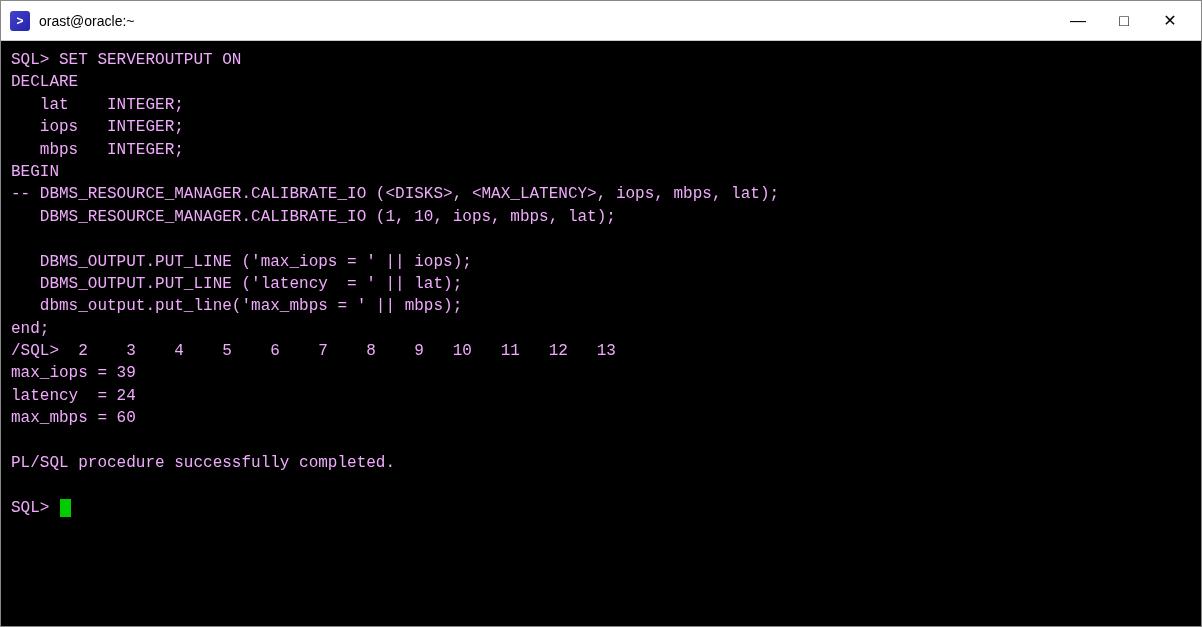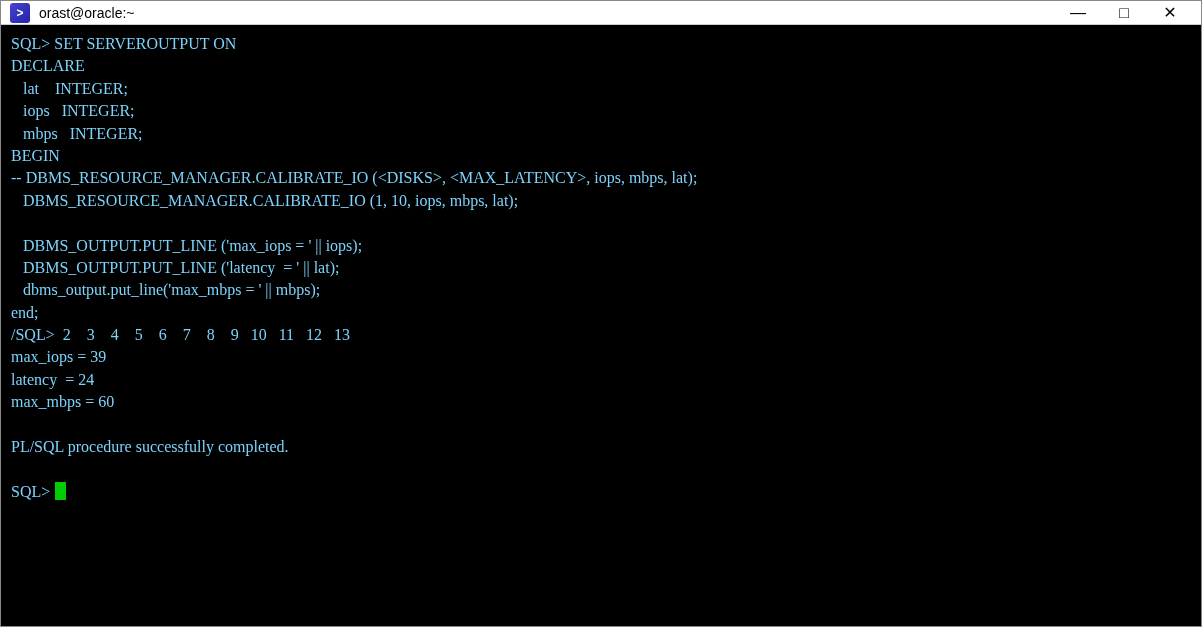--- a/index.html
+++ b/index.html
@@ -22,7 +22,7 @@
 
     .titlebar {
       background: #ffffff;
-      height: 24px;
+      height: 40px;
       display: flex;
       align-items: center;
       padding: 0 8px;

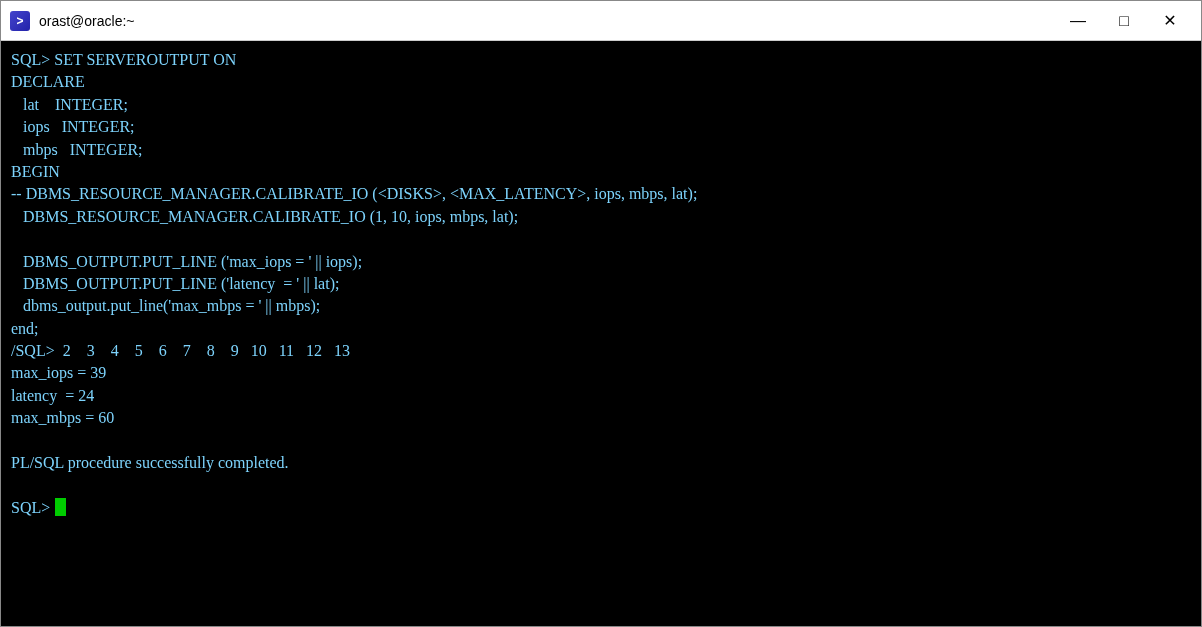--- a/index.html
+++ b/index.html
@@ -97,10 +97,10 @@
     .terminal pre {
       margin: 0;
       white-space: pre;
-      font-family: Liberation Serif, serif;
+      font-family: Liberation Mono, monospace;
       font-size: inherit;
       line-height: inherit;
-      color: #7dd3fc;
+      color: #f0abfc;
     }
 
     .cursor {

